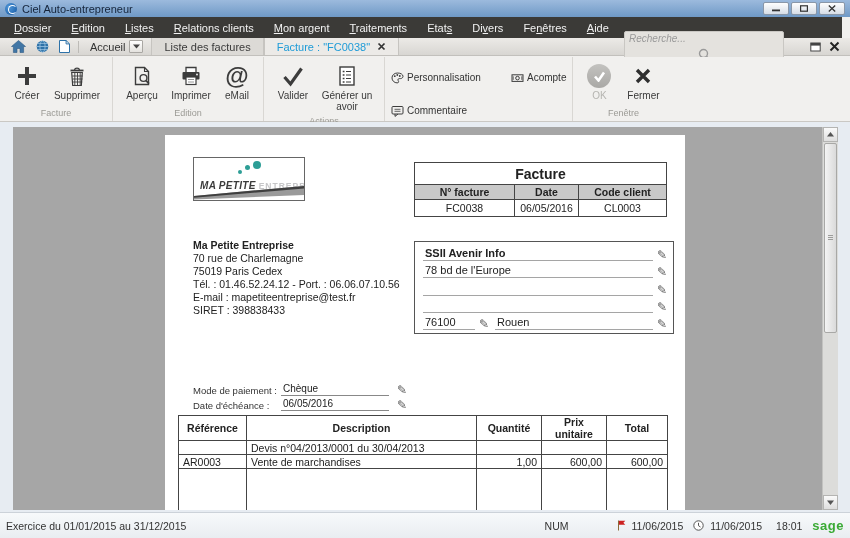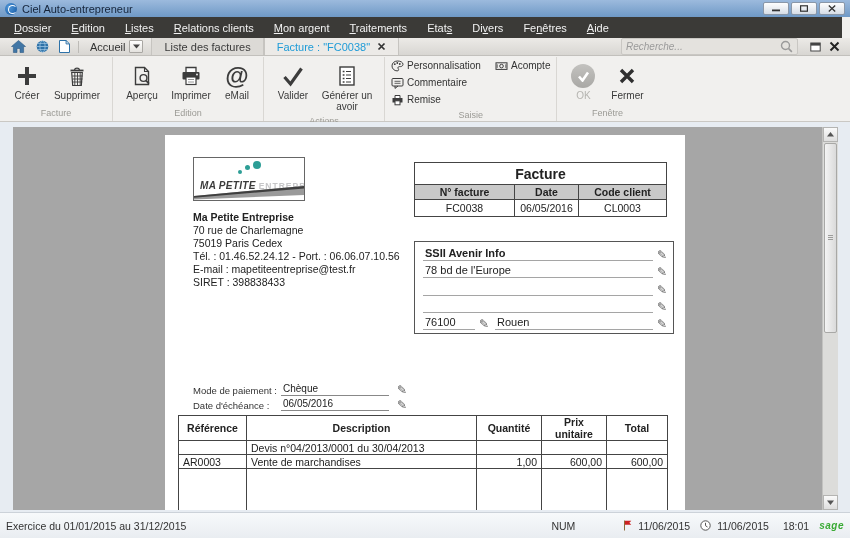--- a/index.html
+++ b/index.html
@@ -39,7 +39,7 @@
   .tab-close { display:flex; align-items:center; }
   .tab-spacer { flex:1; }
   .search-box { display:flex; align-items:center; gap:4px; background:#e4e2de;
-    border:1px solid #c9c7c3; border-radius:2px; padding:1px 4px; margin-right:8px; }
+    border:1px solid #c9c7c3; border-radius:2px; padding:1px 4px; margin-right:22px;flex-direction:column; }
   .search-box input { border:none; background:transparent; outline:none; width:150px;
     font-size:10px; font-style:italic; color:#555; font-family:"Liberation Sans",sans-serif; }
   .search-box input::placeholder { color:#9a9a9a; font-style:italic; }

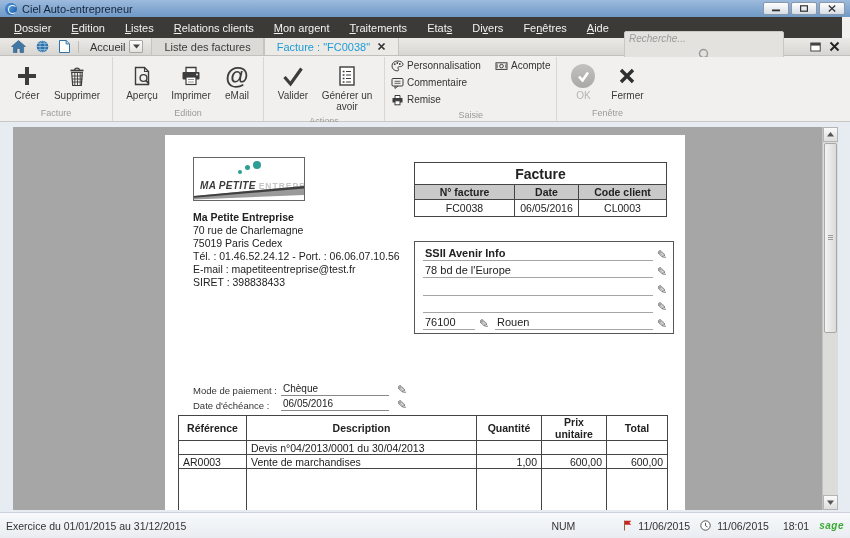--- a/index.html
+++ b/index.html
@@ -59,7 +59,7 @@
   .ok-circle { width:24px; height:24px; border-radius:50%; background:linear-gradient(#c3c2bf,#a9a8a5);
     display:flex; align-items:center; justify-content:center; }
   .saisie-grid { display:grid; grid-template-rows:repeat(3,17px); grid-auto-flow:column;
-    grid-template-columns:104px auto; padding-top:0; flex:1; }
+    grid-template-columns:104px auto; padding-top:12px; flex:1;gap:16px; }
   .small-btn { display:flex; align-items:center; gap:3px; font-size:10px; color:#333; cursor:default; }
 
   

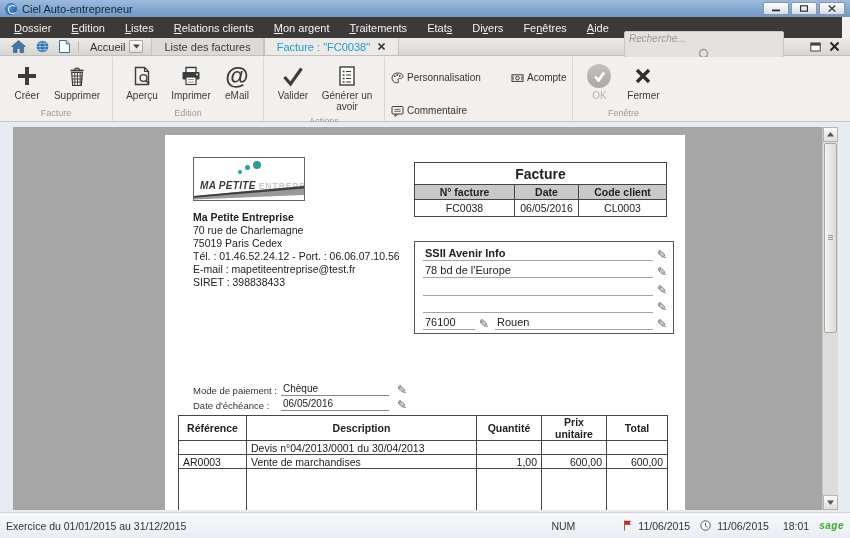--- a/index.html
+++ b/index.html
@@ -96,7 +96,7 @@
   .fact-vals td { font-size:10.5px; height:17px; background:#fff; }
 
   .company { position:absolute; left:28px; top:76px; font-size:10.5px; line-height:13px; color:#222; }
-  .company .bold { font-weight:bold; }
+  .company .bold { font-weight:bold;margin-top:28px; }
 
   .client-box { position:absolute; left:249px; top:106px; width:260px; height:93px; border:1px solid #555;
     padding:4px 6px 3px 8px; display:flex; flex-direction:column; justify-content:space-between; }

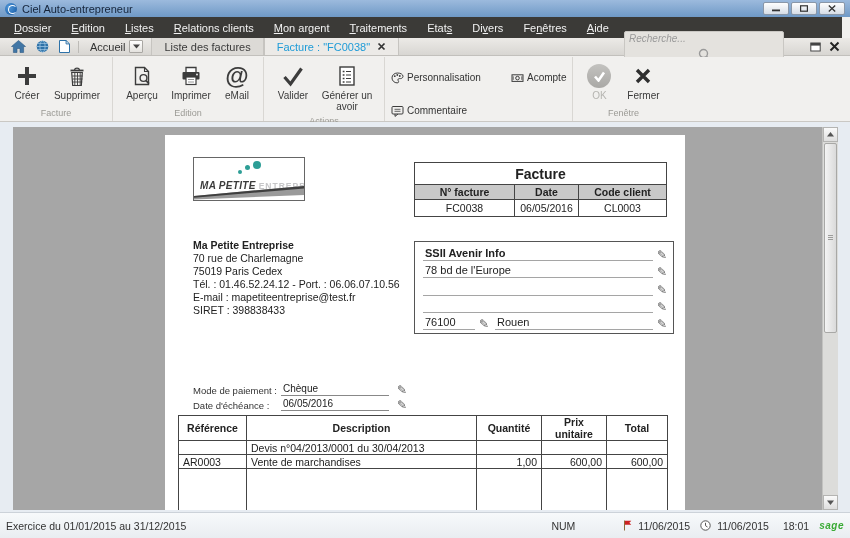--- a/index.html
+++ b/index.html
@@ -122,7 +122,7 @@
     background:linear-gradient(#f7f9fb,#e9edf1); border-top:1px solid #ccd2d9;
     display:flex; align-items:center; font-size:10.5px; color:#333; padding:0 6px; }
   .sb-right { margin-left:auto; display:flex; align-items:center; }
-  .sage { font-size:10px; font-weight:bold; font-style:italic; color:#3aaa35; letter-spacing:.5px; }
+  .sage { font-size:13px; font-weight:bold; color:#3aaa35; letter-spacing:.5px; }
 </style>
 </head>
 <body>

